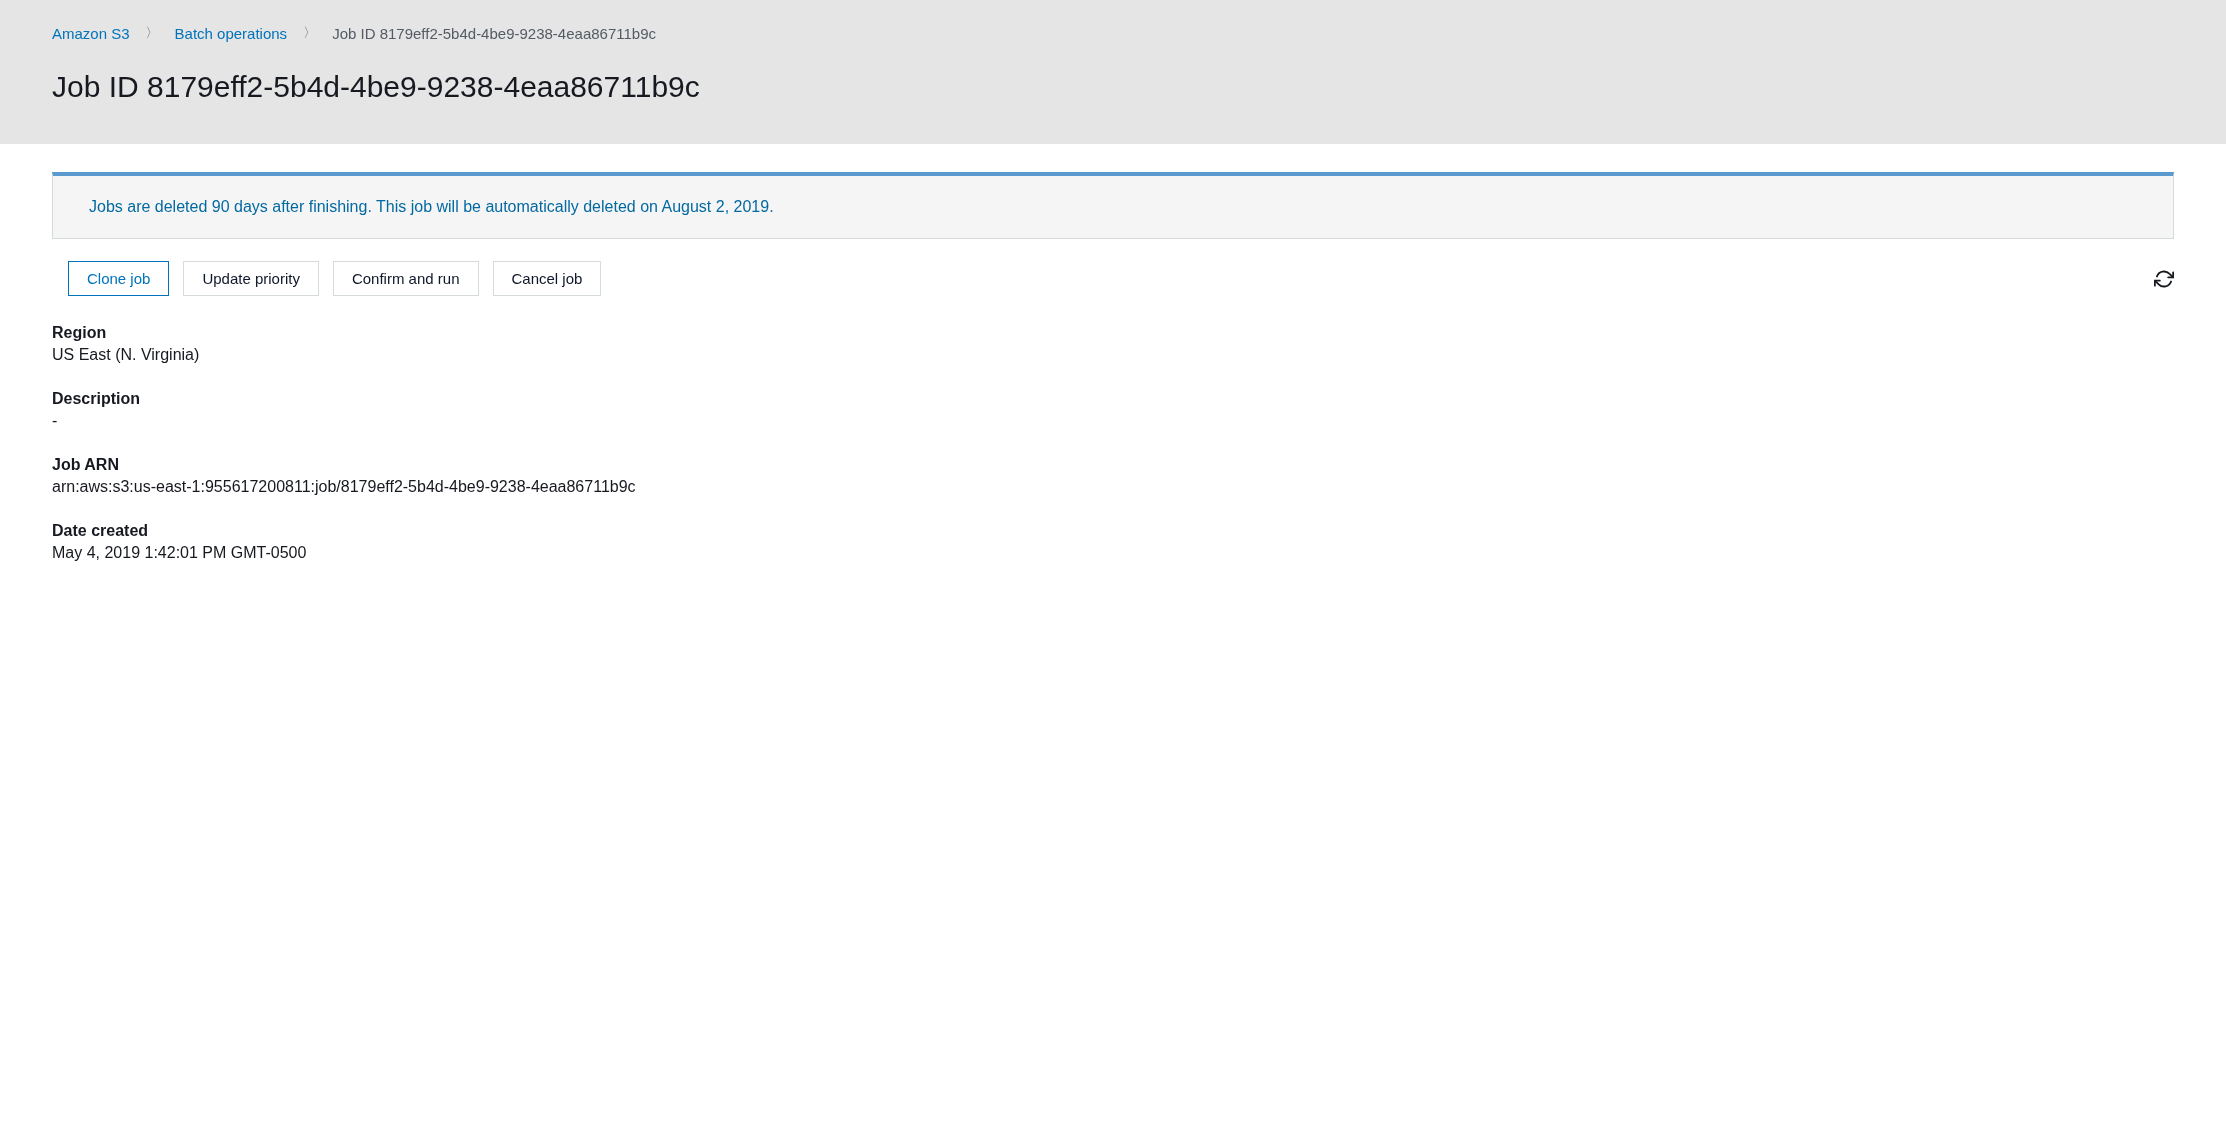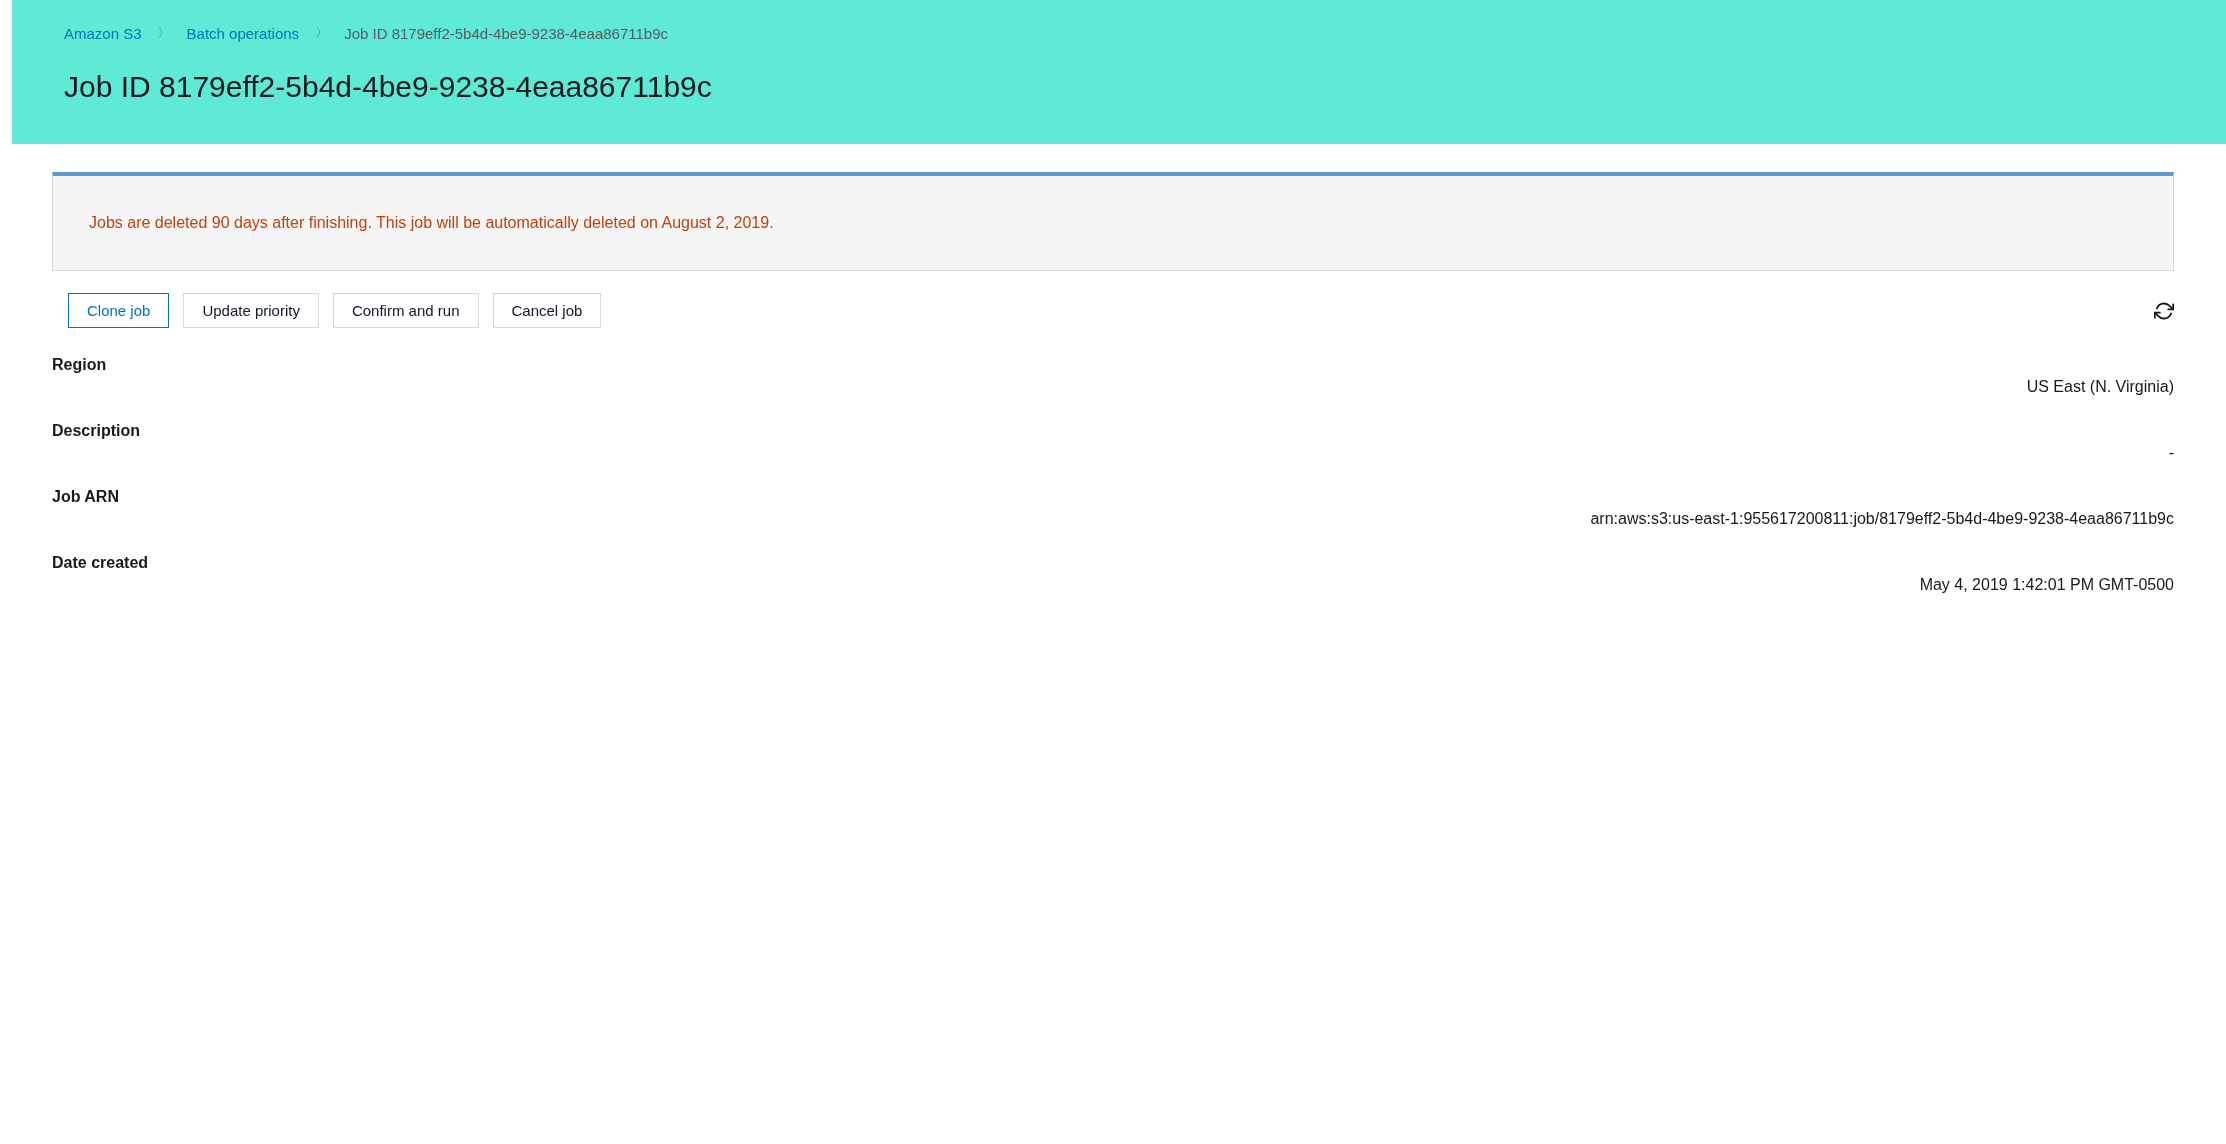--- a/index.html
+++ b/index.html
@@ -14,9 +14,8 @@
       font-size: 14px;
     }
     .header-section {
-      background: #5eead4;
+      background: #e5e5e5;
       padding: 24px 52px 40px 52px;
-      margin-left: 12px;
     }
     .breadcrumb {
       display: flex;

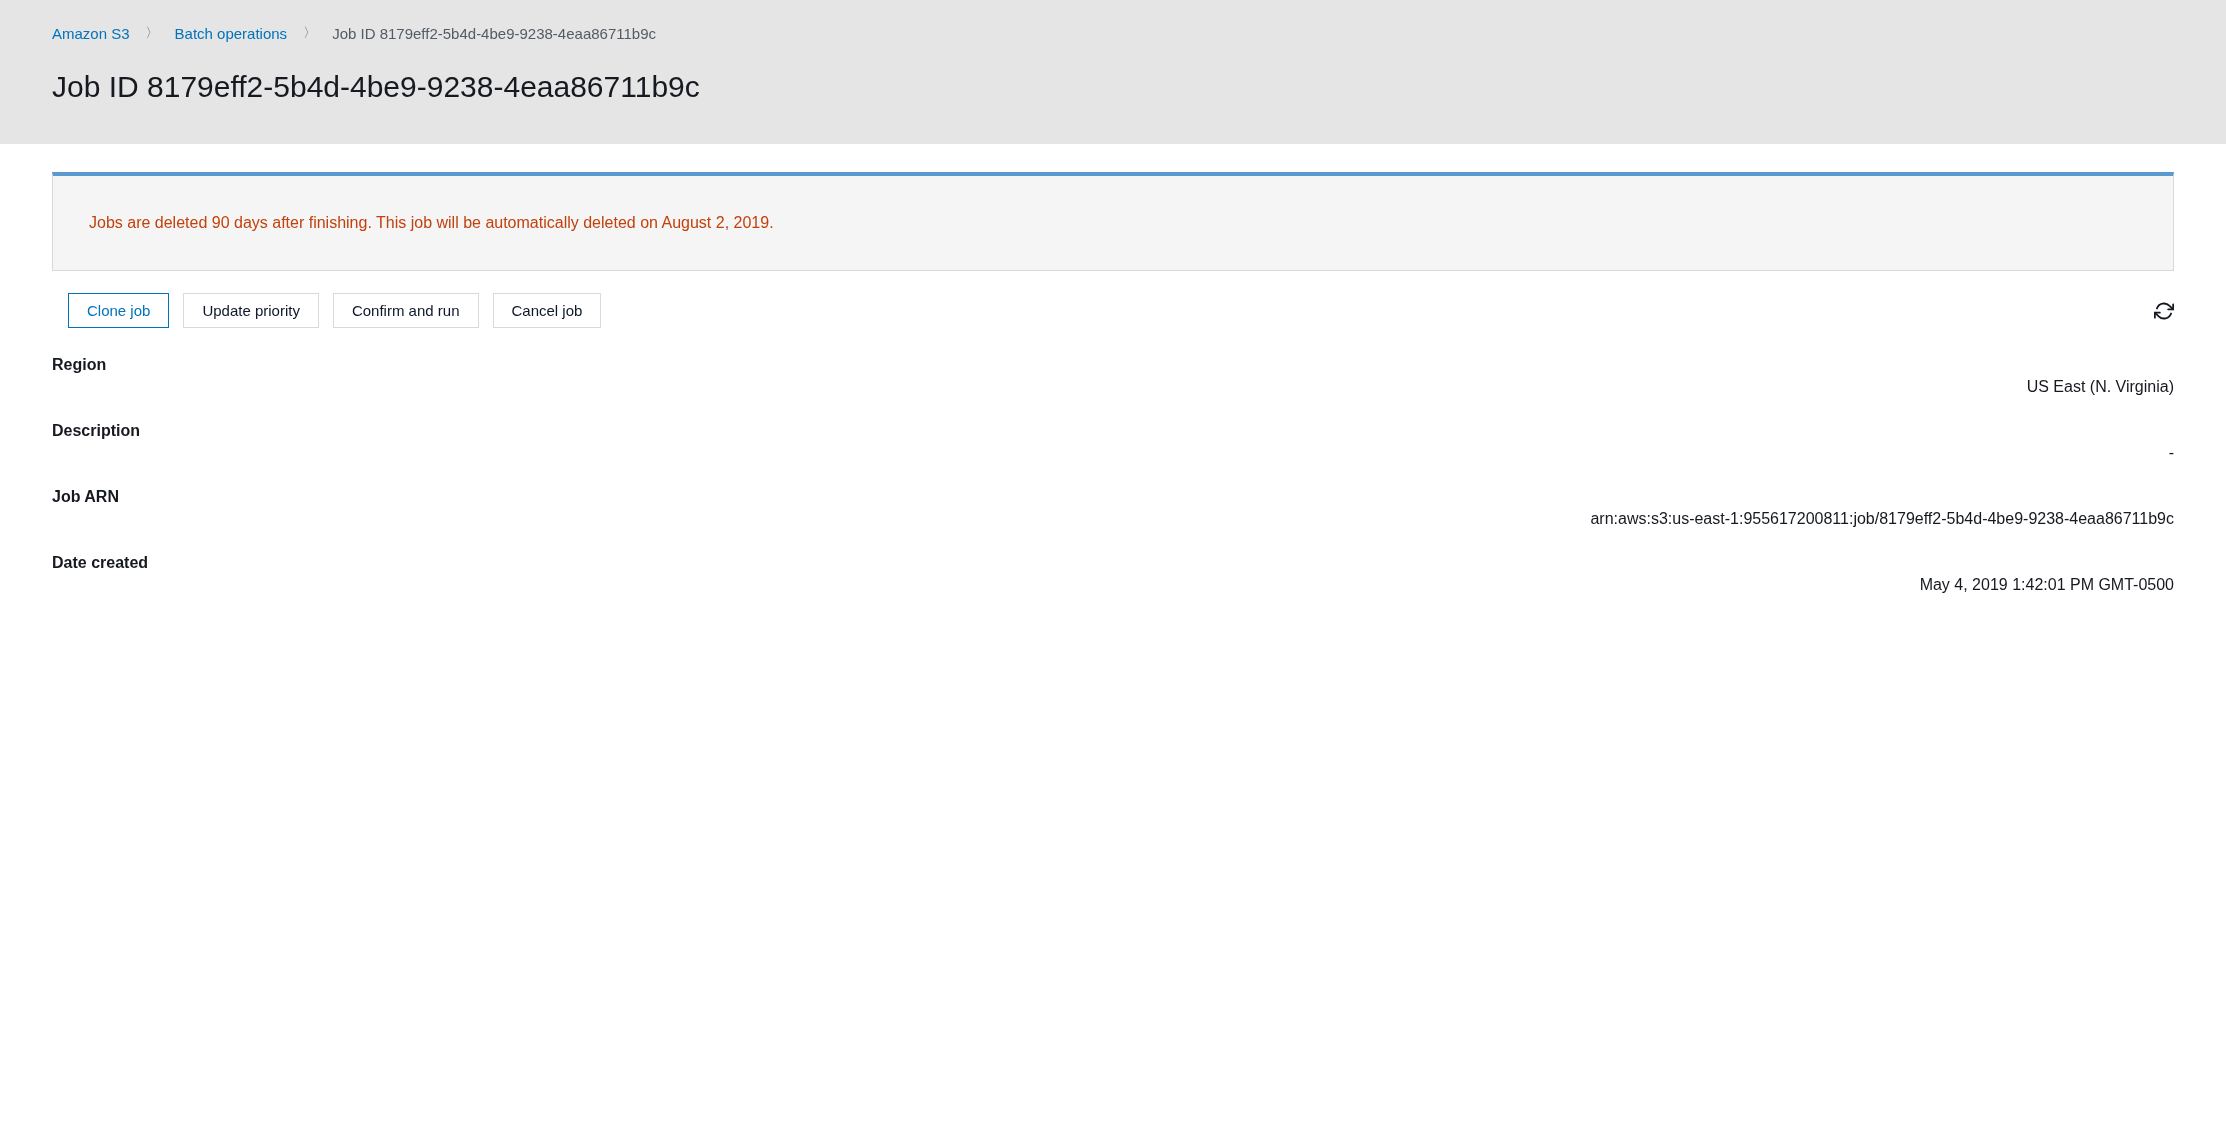--- a/index.html
+++ b/index.html
@@ -48,9 +48,9 @@
       background: #f5f5f5;
       border: 1px solid #d5dbdb;
       border-top: 4px solid #5a9acf;
-      padding: 38px 36px;
+      padding: 22px 36px;
       font-size: 16px;
-      color: #c2410c;
+      color: #0369a1;
       margin-bottom: 22px;
     }
     .action-bar {

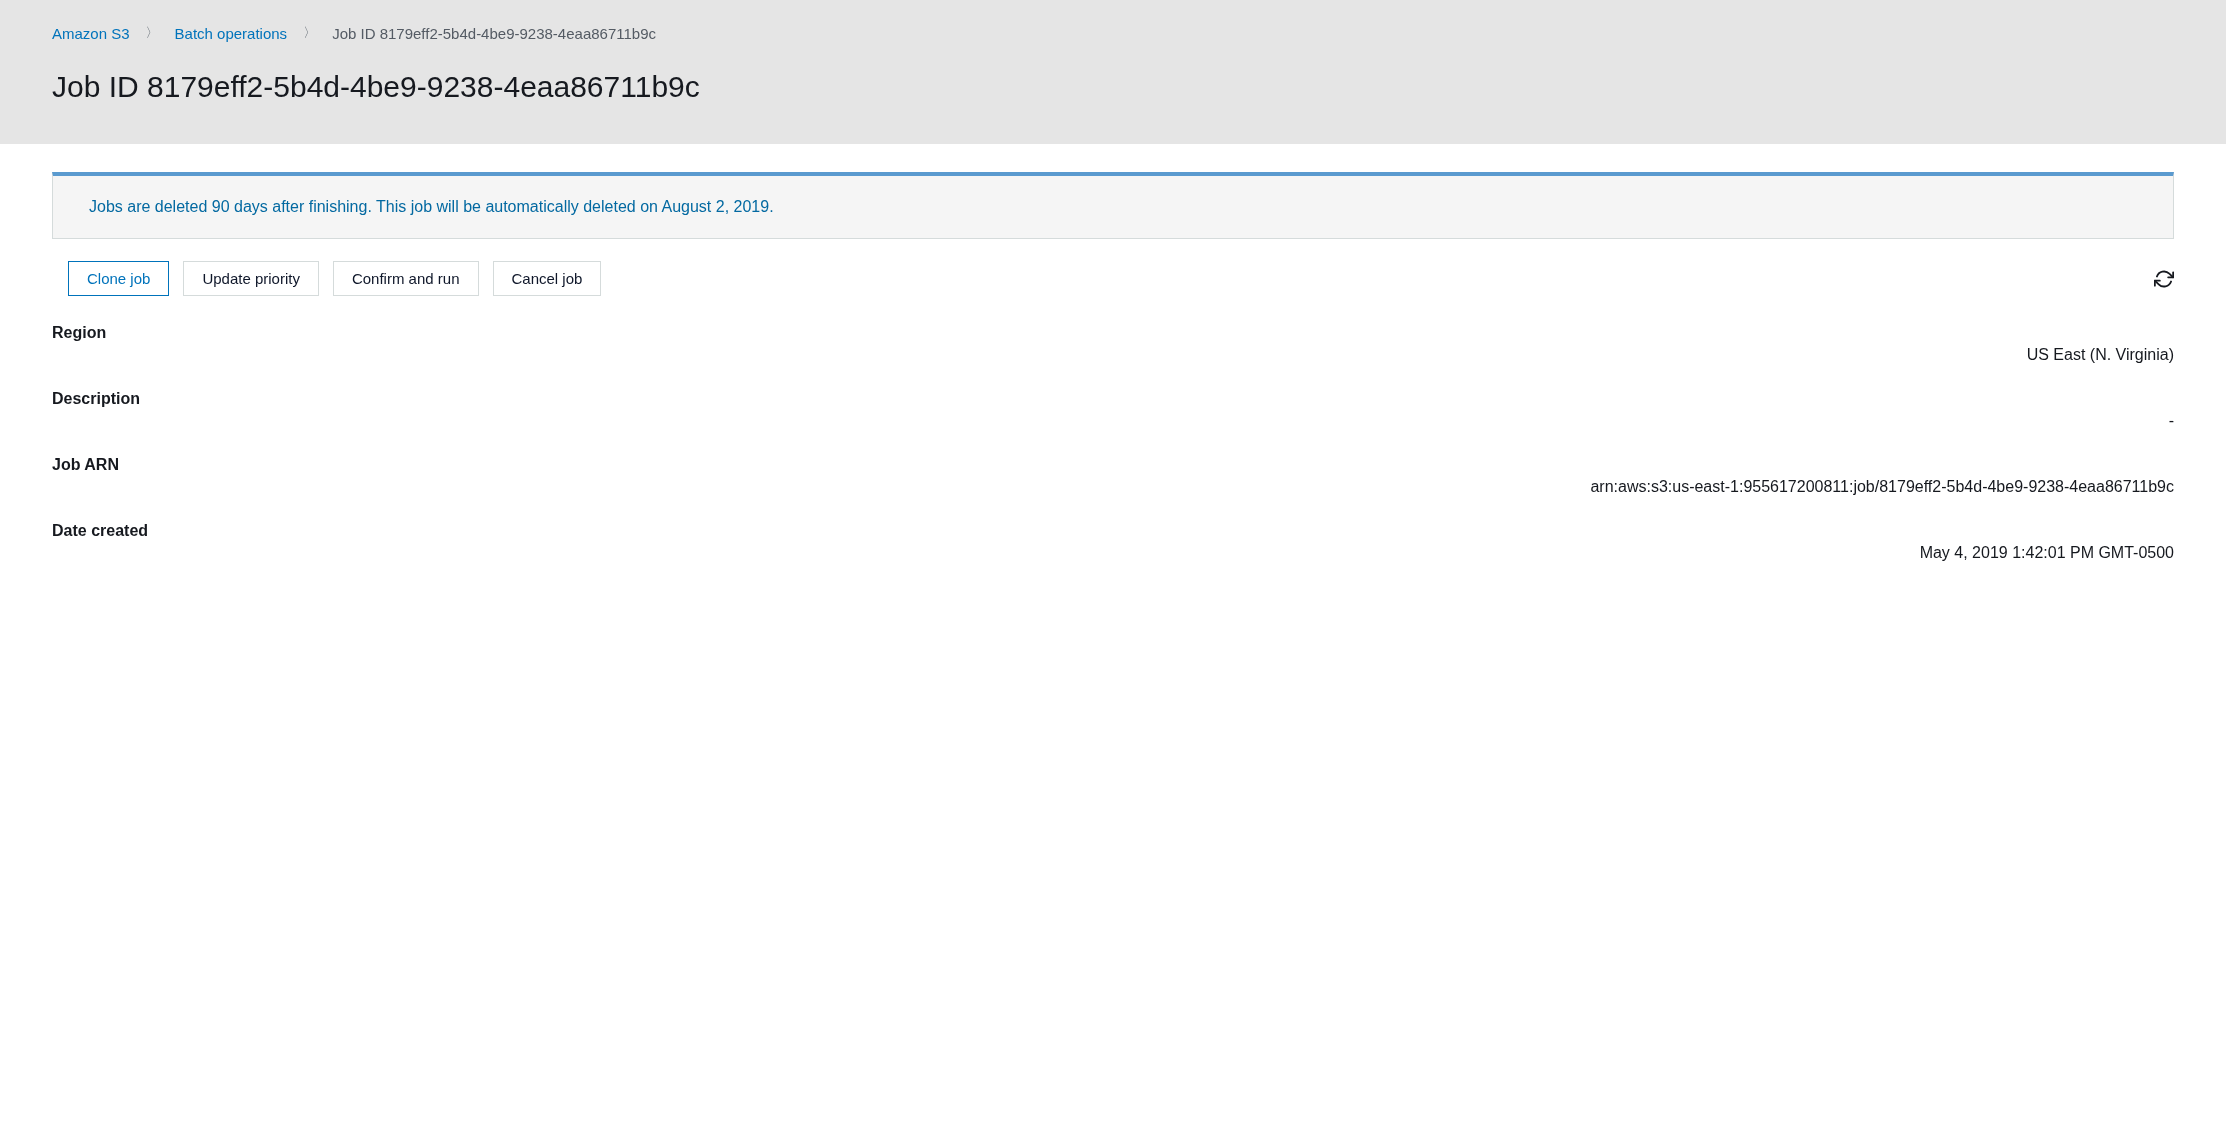--- a/index.html
+++ b/index.html
@@ -109,7 +109,6 @@
     .detail-value {
       font-size: 16px;
       color: #16191f;
-      text-align: right;
     }
     .info-icon {
       display: inline-flex;

